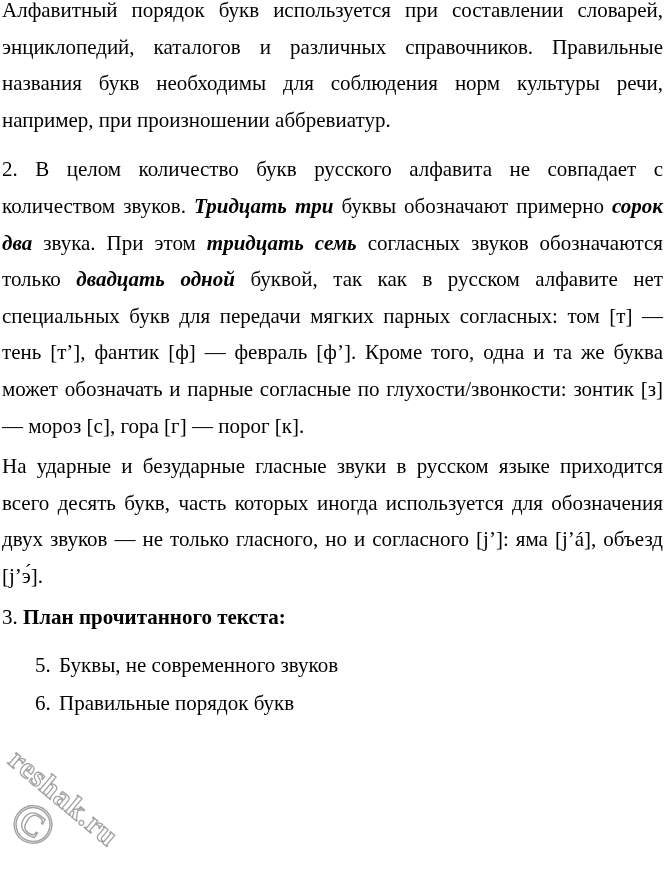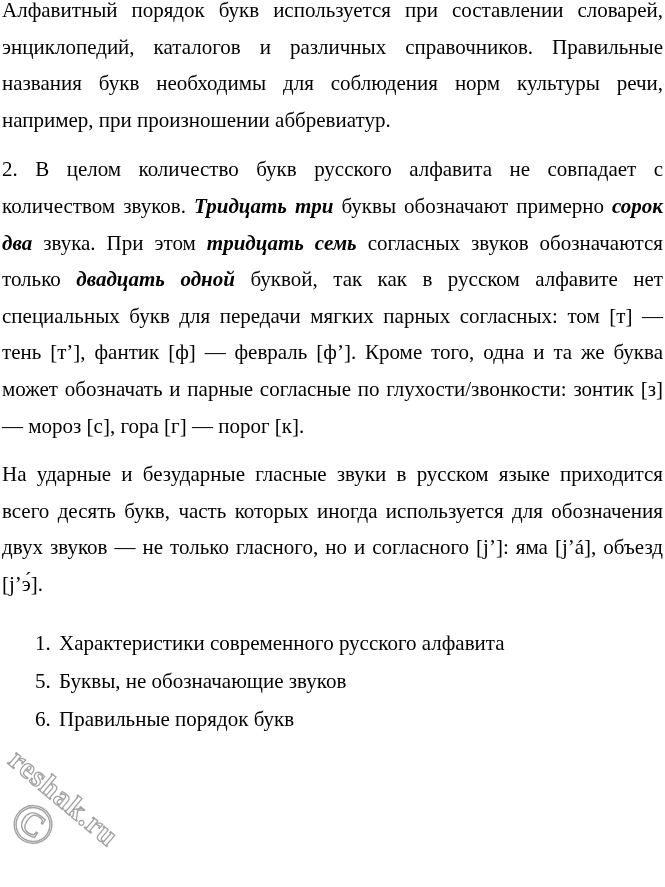--- a/index.html
+++ b/index.html
@@ -21,7 +21,7 @@
     text-align: justify;
   }
   .p1 { margin-top: -8px; margin-bottom: 13px; }
-  .p2 { margin-bottom: 12px; }
+  .p2 { margin-bottom: 4px; }
   .p3 { margin-bottom: 21px; }
   .bi { font-weight: bold; font-style: italic; }
   .heading {

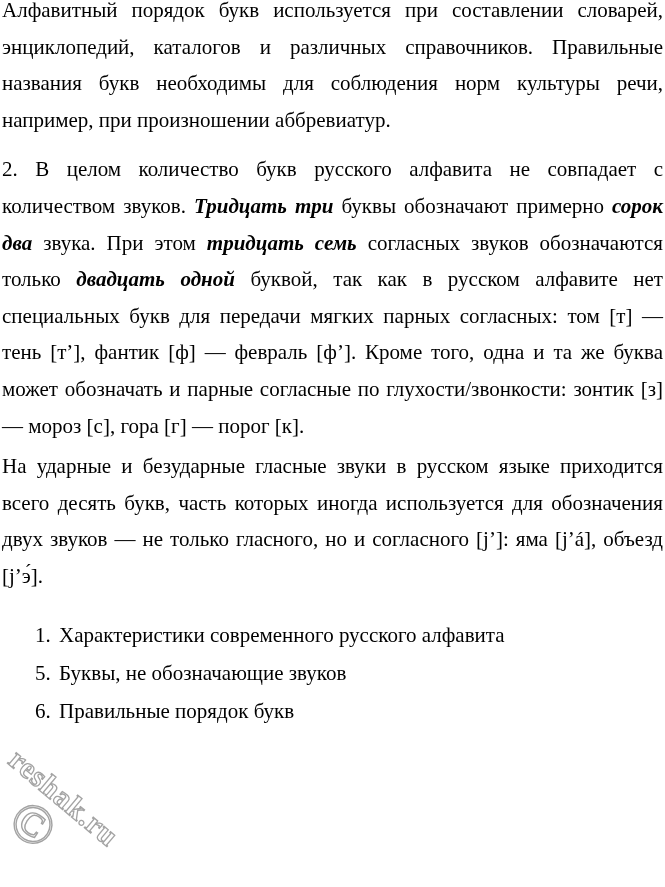--- a/index.html
+++ b/index.html
@@ -22,7 +22,7 @@
   }
   .p1 { margin-top: -8px; margin-bottom: 13px; }
   .p2 { margin-bottom: 4px; }
-  .p3 { margin-bottom: 21px; }
+  .p3 { margin-bottom: 4px; }
   .bi { font-weight: bold; font-style: italic; }
   .heading {
     margin: 0 0 11px 0;

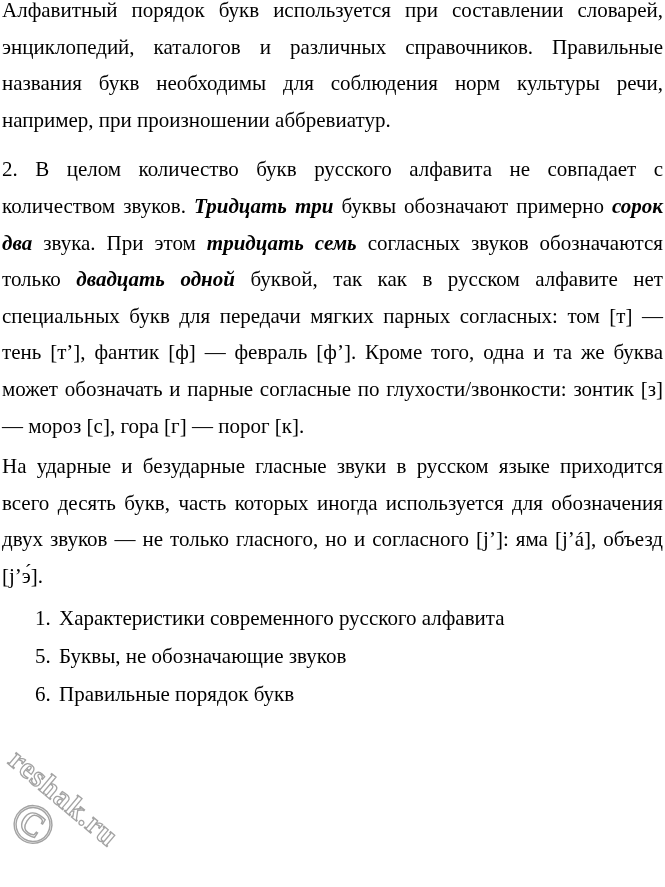--- a/index.html
+++ b/index.html
@@ -84,6 +84,7 @@
 
   <p class="para p3">На ударные и безударные гласные звуки в русском языке приходится всего десять букв, часть которых иногда используется для обозначения двух звуков — не только гласного, но и согласного [j’]: яма [j’á], объезд [j’э́].</p>
 
+  <p class="heading"><span>3. </span><span class="bold">План прочитанного текста:</span></p>
 
   <div class="plan-list">
     <div class="list-item">

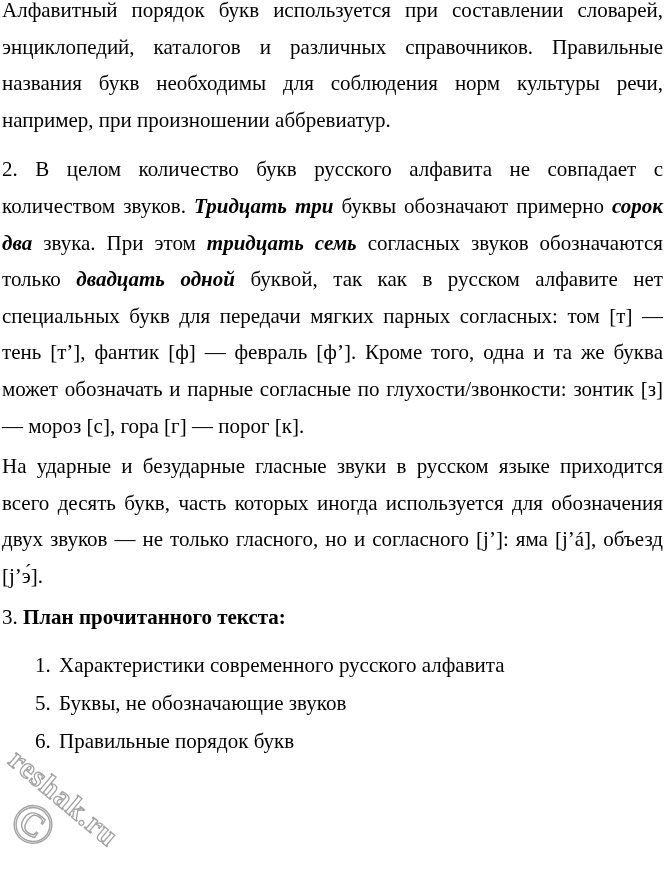--- a/index.html
+++ b/index.html
@@ -88,9 +88,6 @@
 
   <div class="plan-list">
     <div class="list-item">
-      <span class="num">1.</span><span>Характеристики современного русского алфавита</span>
-    </div>
-    <div class="list-item">
       <span class="num">5.</span><span>Буквы, не обозначающие звуков</span>
     </div>
     <div class="list-item">

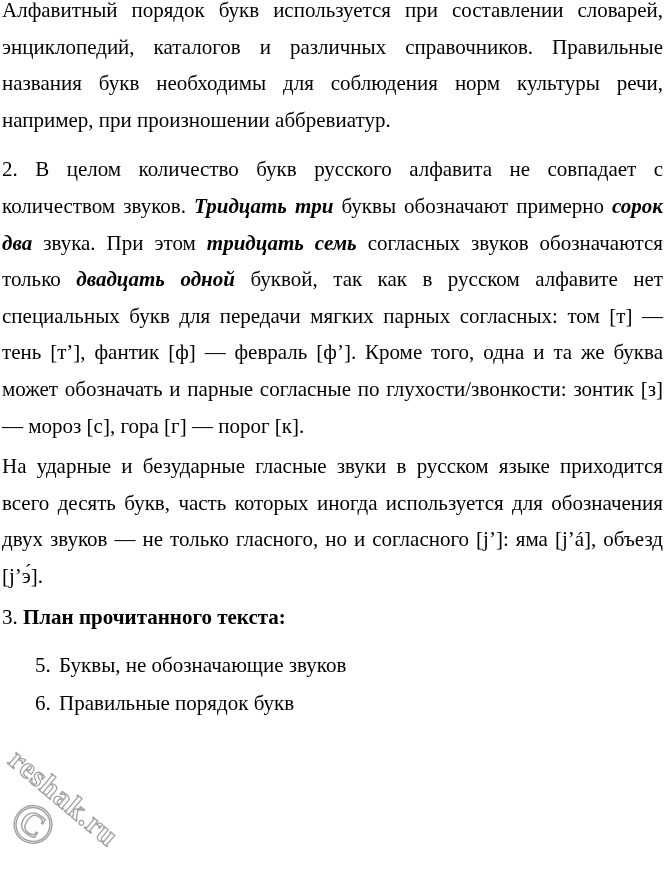--- a/index.html
+++ b/index.html
@@ -88,7 +88,7 @@
 
   <div class="plan-list">
     <div class="list-item">
-      <span class="num">5.</span><span>Буквы, не обозначающие звуков</span>
+      <span class="num">5.</span><span>Буквы, не современного звуков</span>
     </div>
     <div class="list-item">
       <span class="num">6.</span><span>Правильные порядок букв</span>

